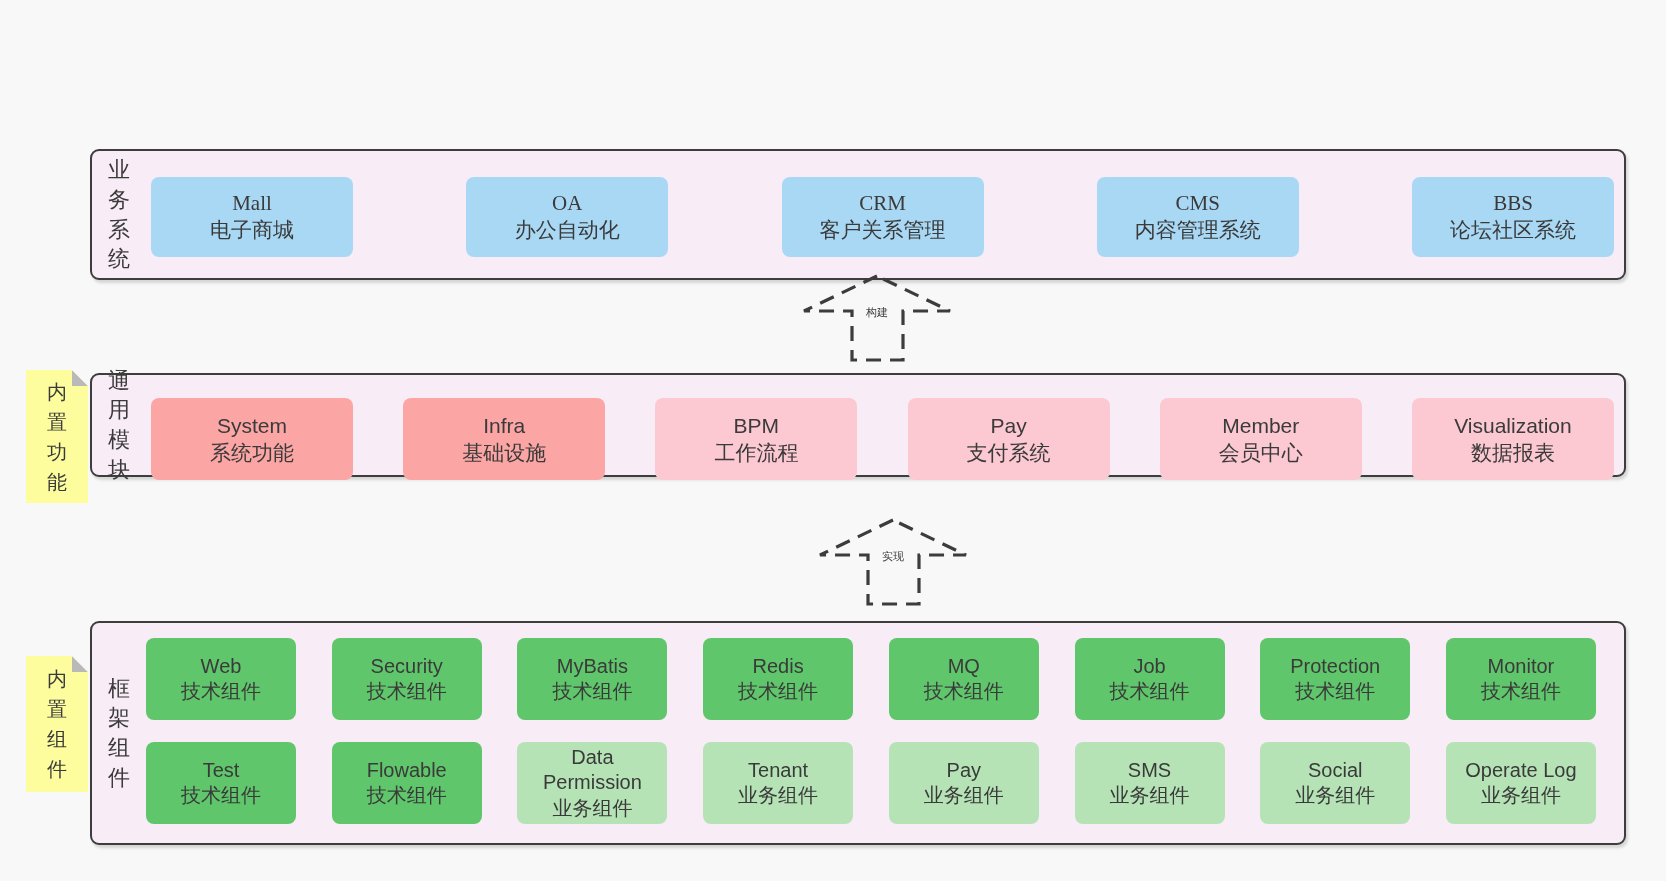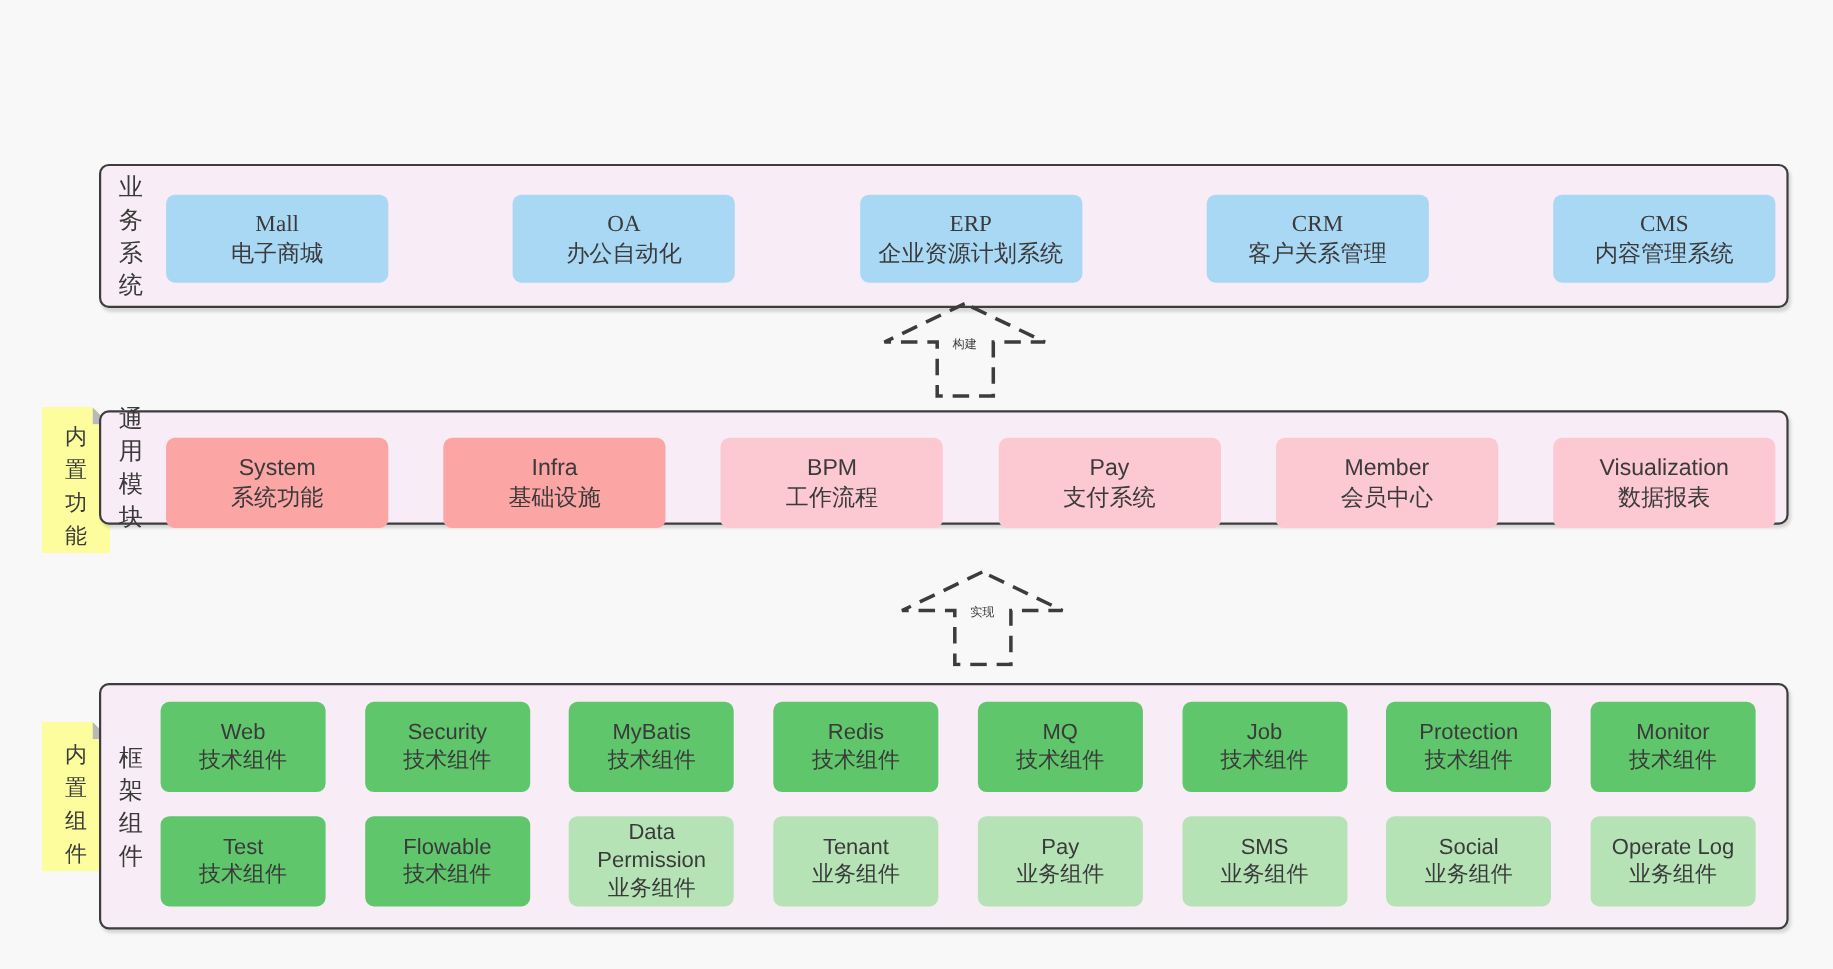--- a/index.html
+++ b/index.html
@@ -94,10 +94,6 @@
         <span>办公自动化</span>
       </div>
       <div class="box v-blue">
-        <span>ERP</span>
-        <span>企业资源计划系统</span>
-      </div>
-      <div class="box v-blue">
         <span>CRM</span>
         <span>客户关系管理</span>
       </div>

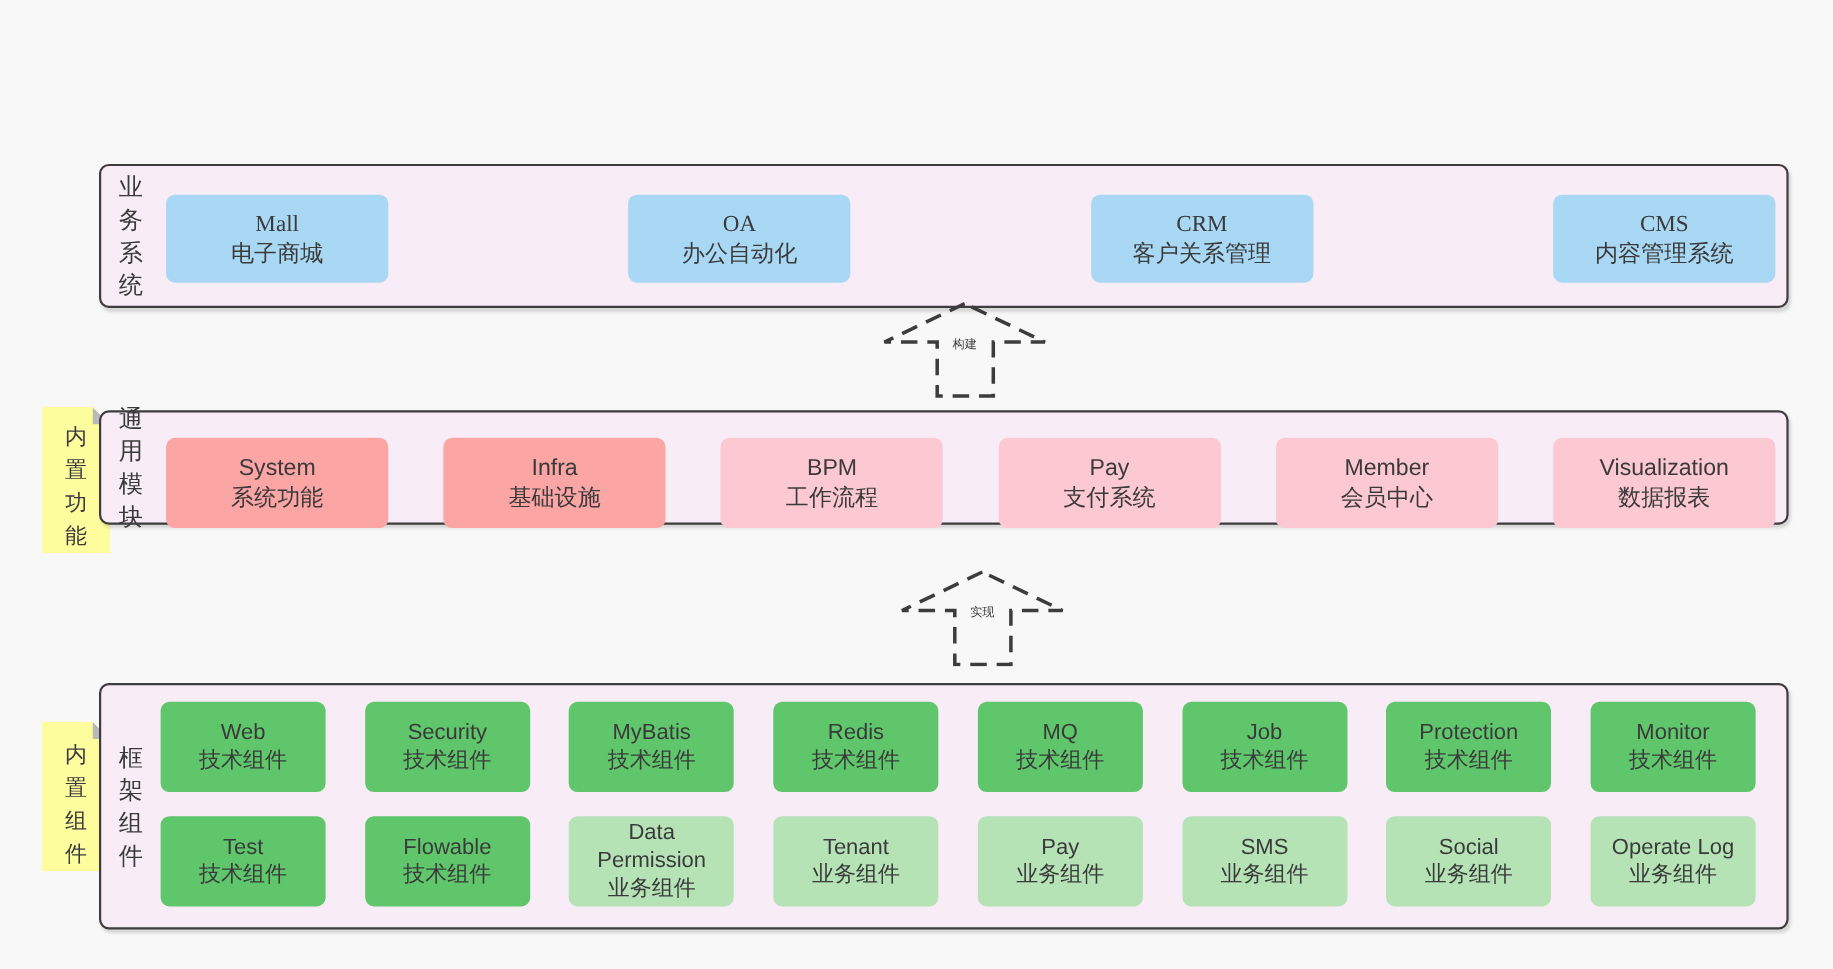--- a/index.html
+++ b/index.html
@@ -101,6 +101,10 @@
         <span>CMS</span>
         <span>内容管理系统</span>
       </div>
+      <div class="box v-blue">
+        <span>BBS</span>
+        <span>论坛社区系统</span>
+      </div>
     </div>
   </section>
 

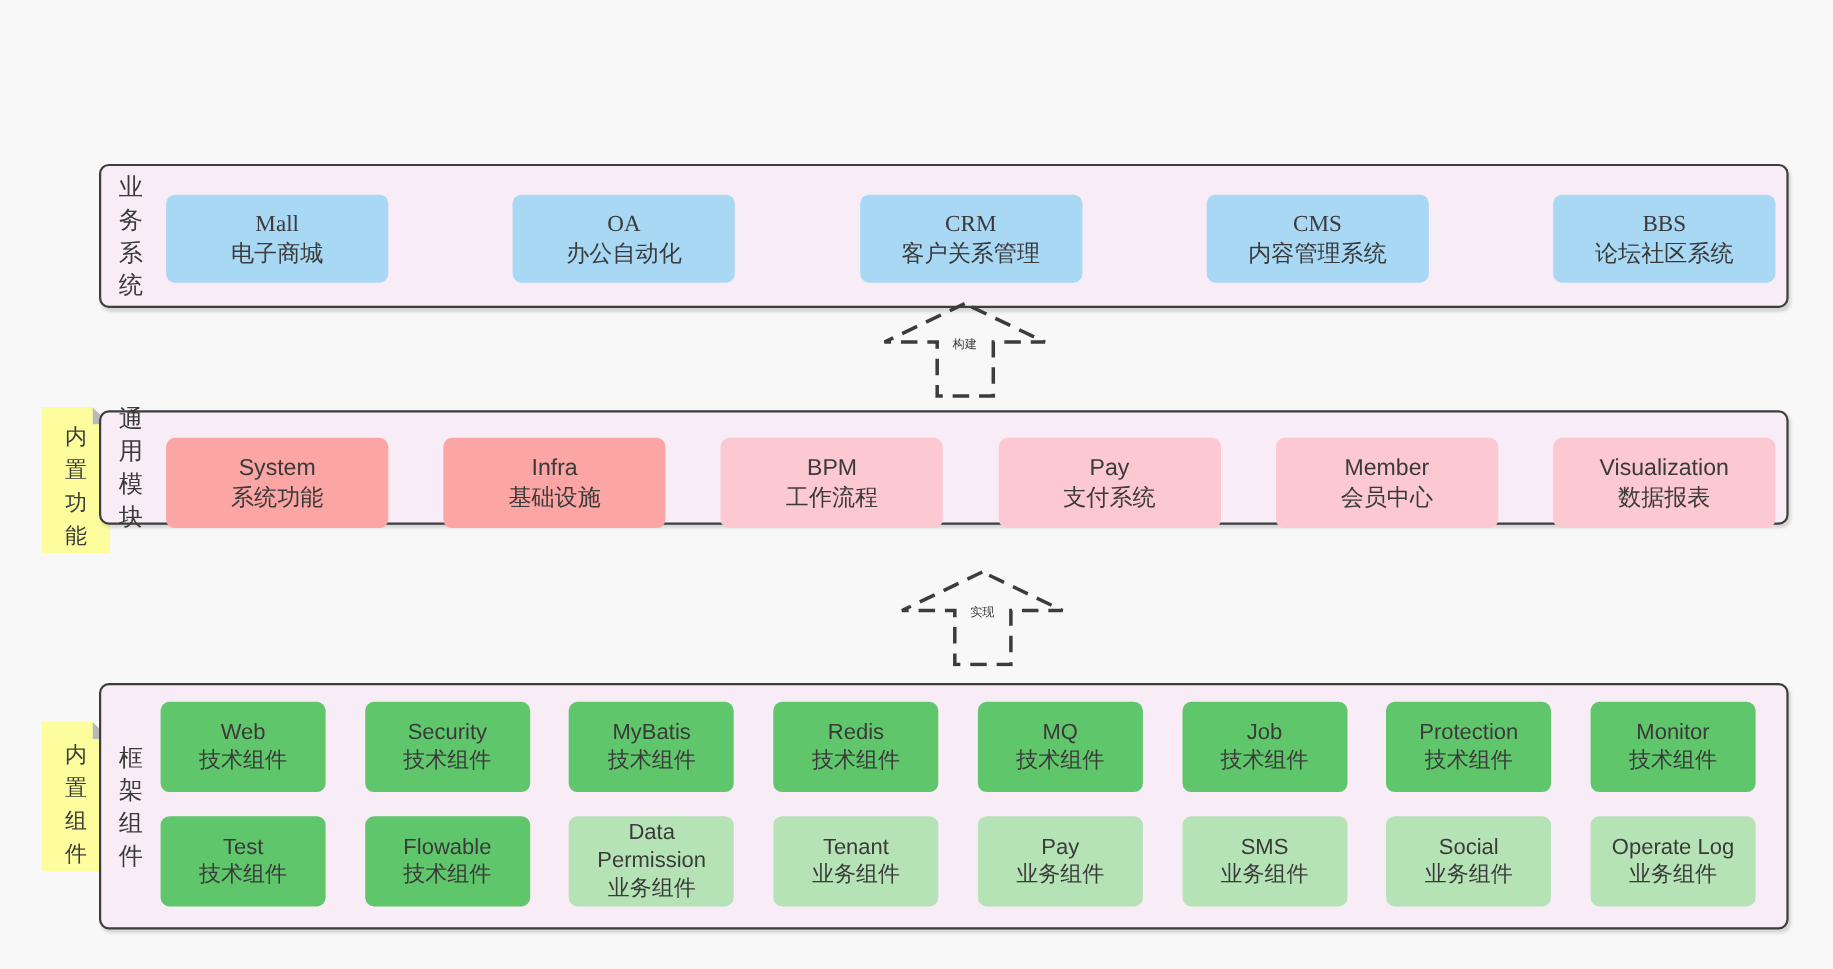--- a/index.html
+++ b/index.html
@@ -43,10 +43,10 @@
   .v-lgreen{background:#b5e3b6;}
   
   .sticky{
-    position:absolute;left:38px;width:62px;box-sizing:border-box;
+    position:absolute;left:26px;width:62px;box-sizing:border-box;
     background:#fdfd9e;
     clip-path:polygon(0 0, calc(100% - 16px) 0, 100% 16px, 100% 100%, 0 100%);
-    display:flex;align-items:flex-end;justify-content:center;
+    display:flex;align-items:center;justify-content:center;
     font-size:20px;line-height:1.5;
     filter:drop-shadow(2px 2px 2px rgba(0,0,0,0.15));
   }

